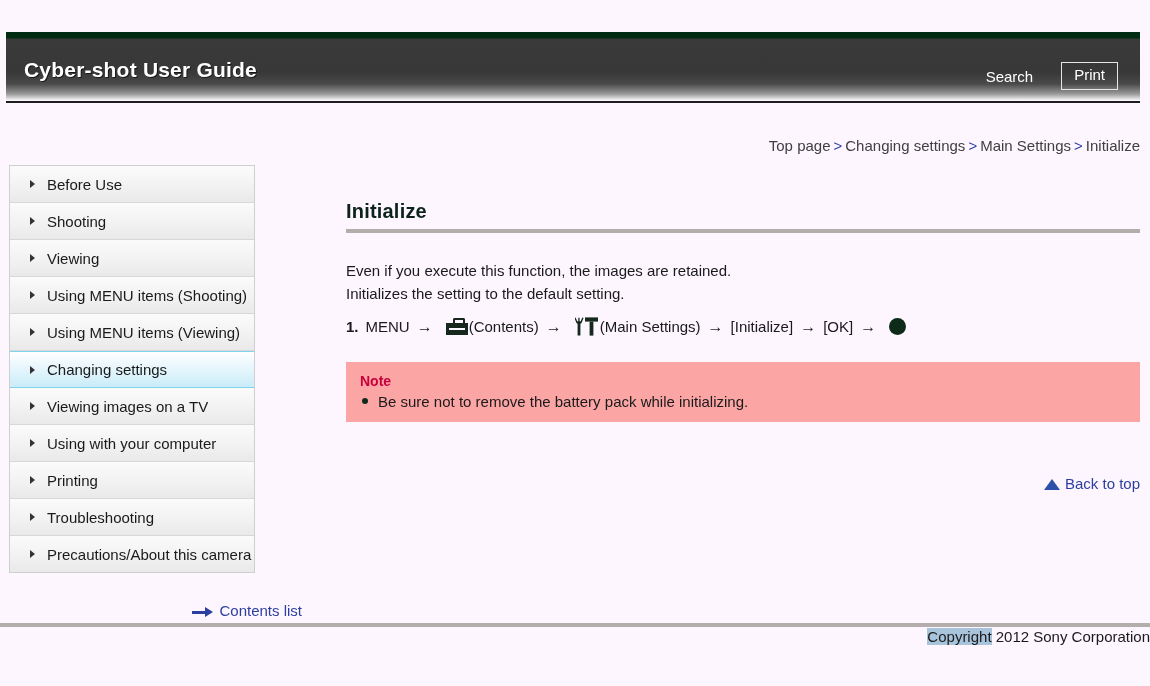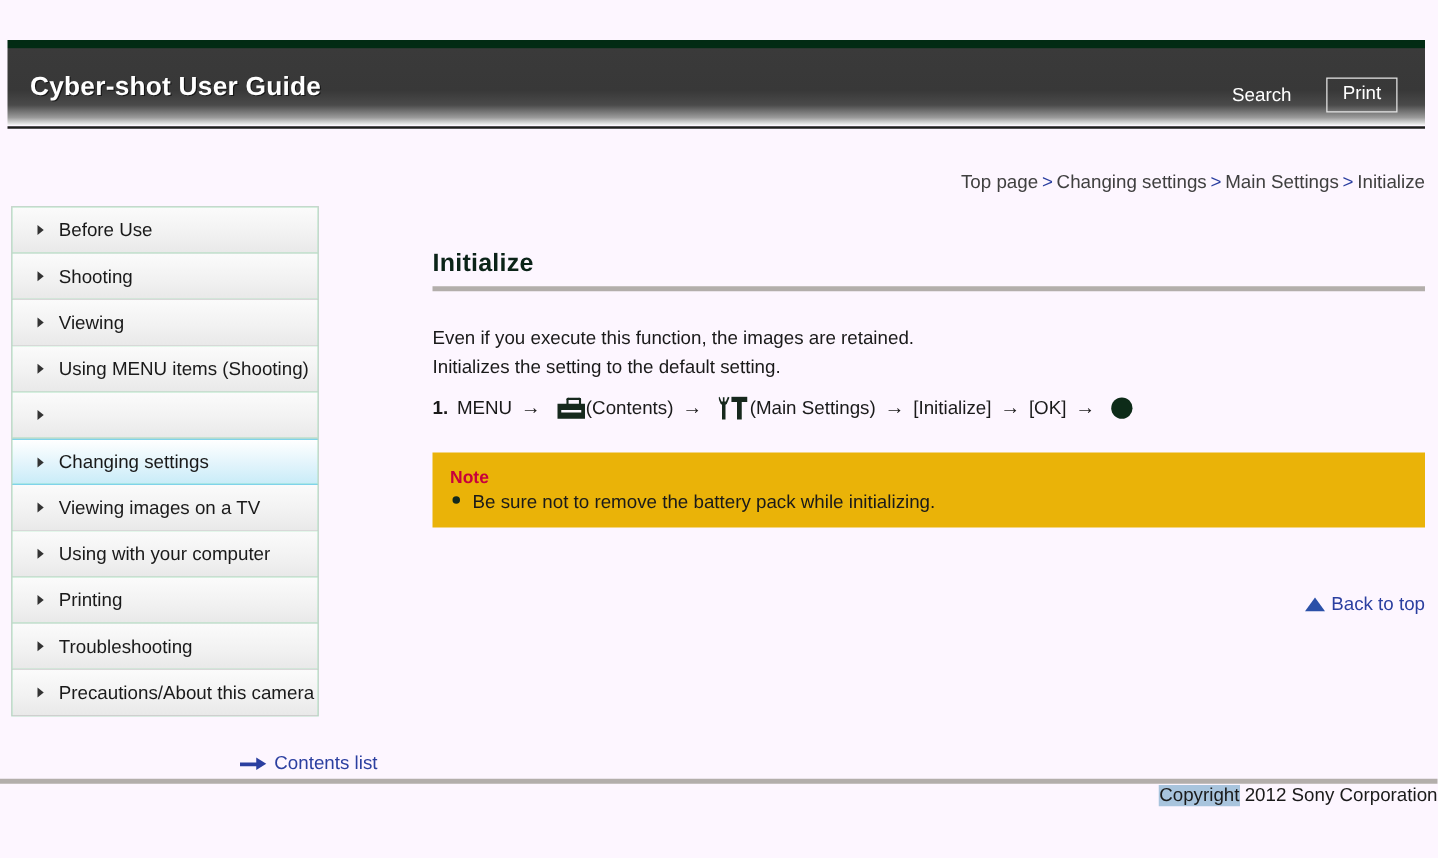--- a/index.html
+++ b/index.html
@@ -103,7 +103,7 @@
     border: 1px solid #cfcfcf;
     border-bottom: none;
     box-sizing: border-box;
-    background: #86efac;
+    background: #6d28d9;
   }
   .nav-item {
     position: relative;

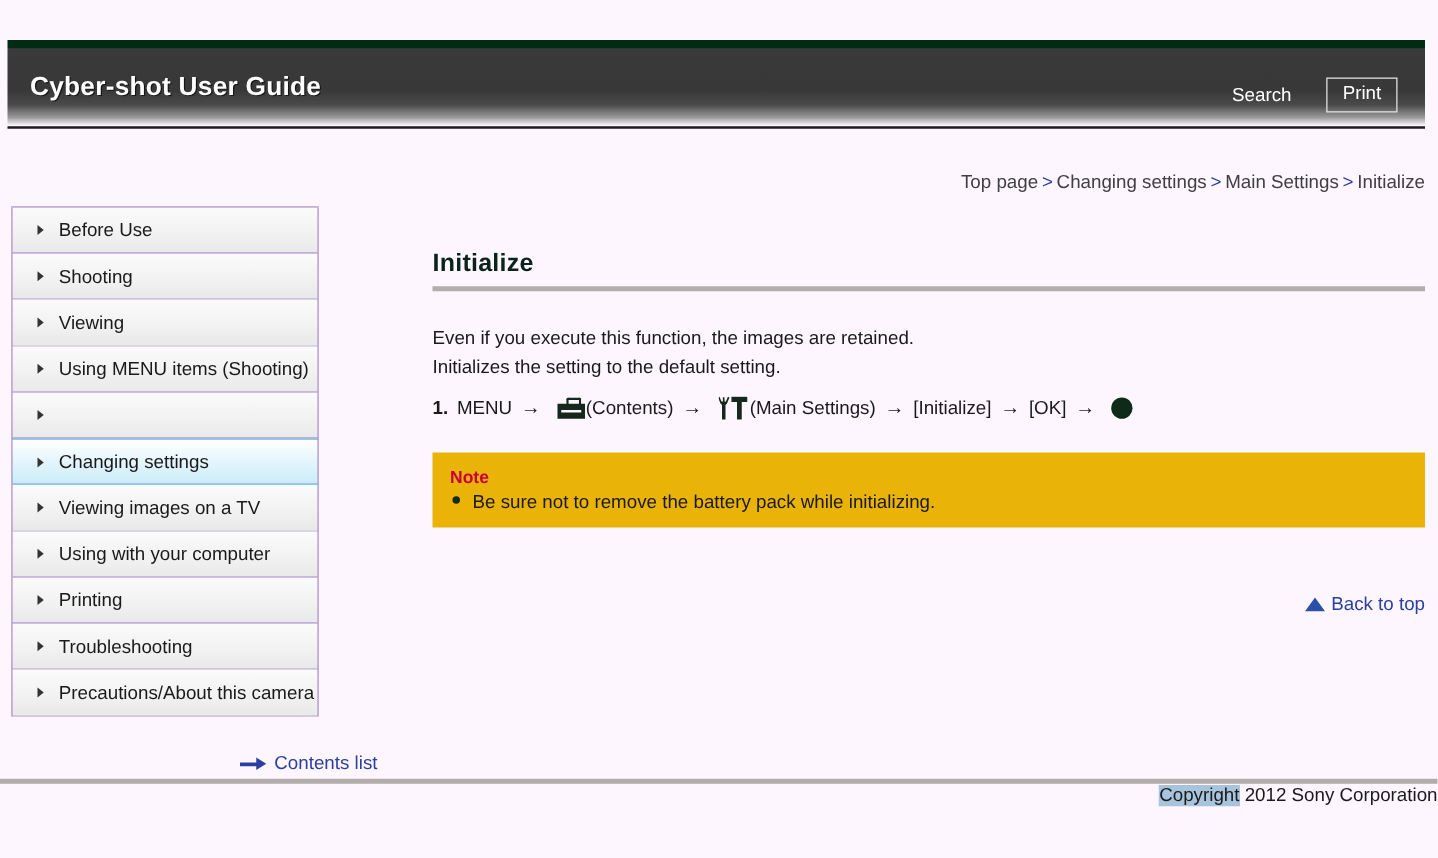--- a/index.html
+++ b/index.html
@@ -371,6 +371,7 @@
   </div>
   <div class="nav-item">
     <span class="nav-bullet"></span>
+    <span class="nav-label">Using MENU items (Viewing)</span>
   </div>
   <div class="nav-item selected">
     <span class="nav-bullet"></span>

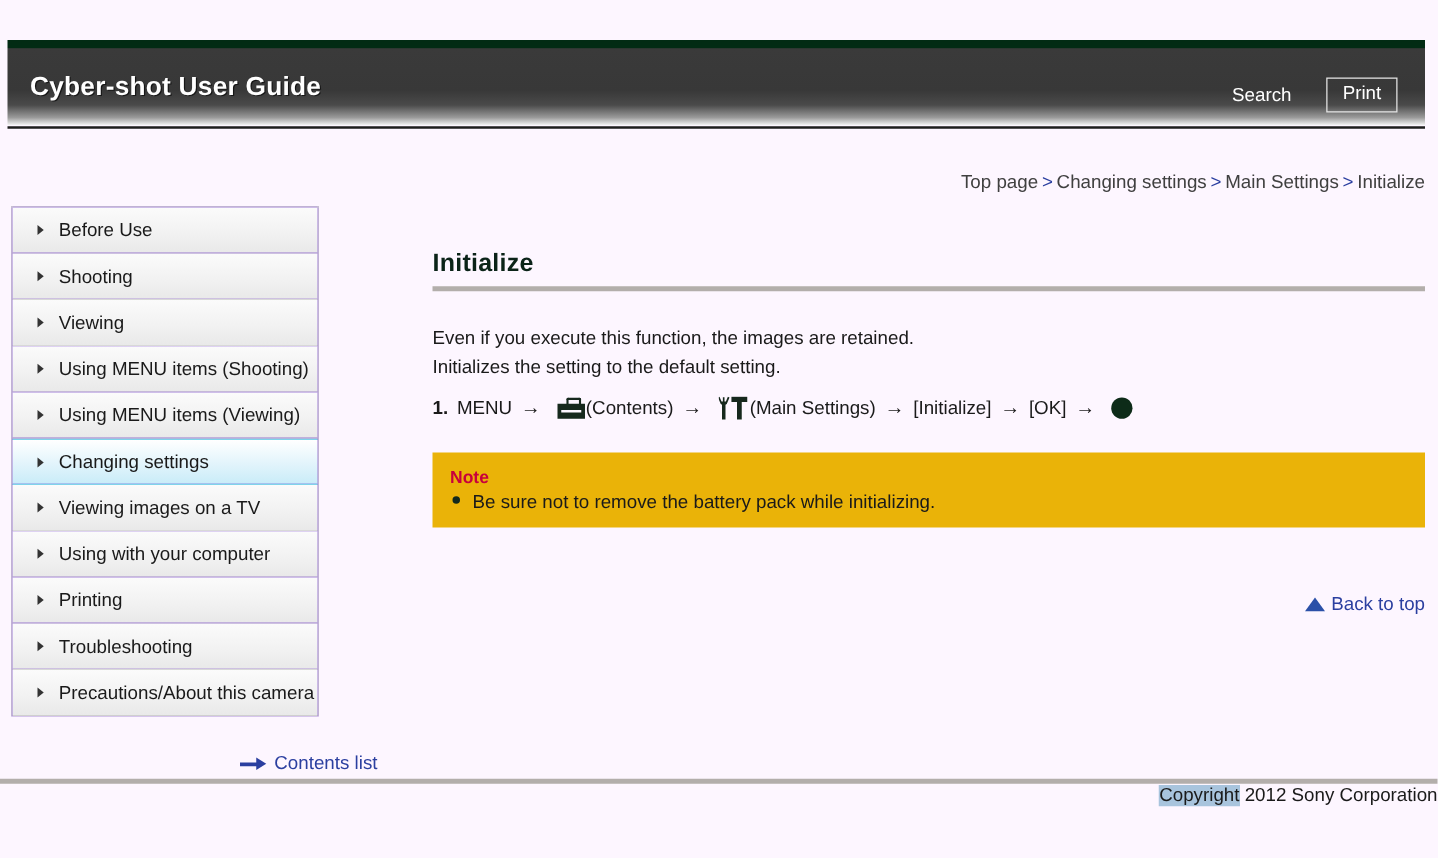--- a/index.html
+++ b/index.html
@@ -263,7 +263,7 @@
 
   .note-box {
     margin-top: 26px;
-    background: #eab308;
+    background: #fca5a5;
     padding: 11px 14px 12px 14px;
     width: 794px;
     box-sizing: border-box;

